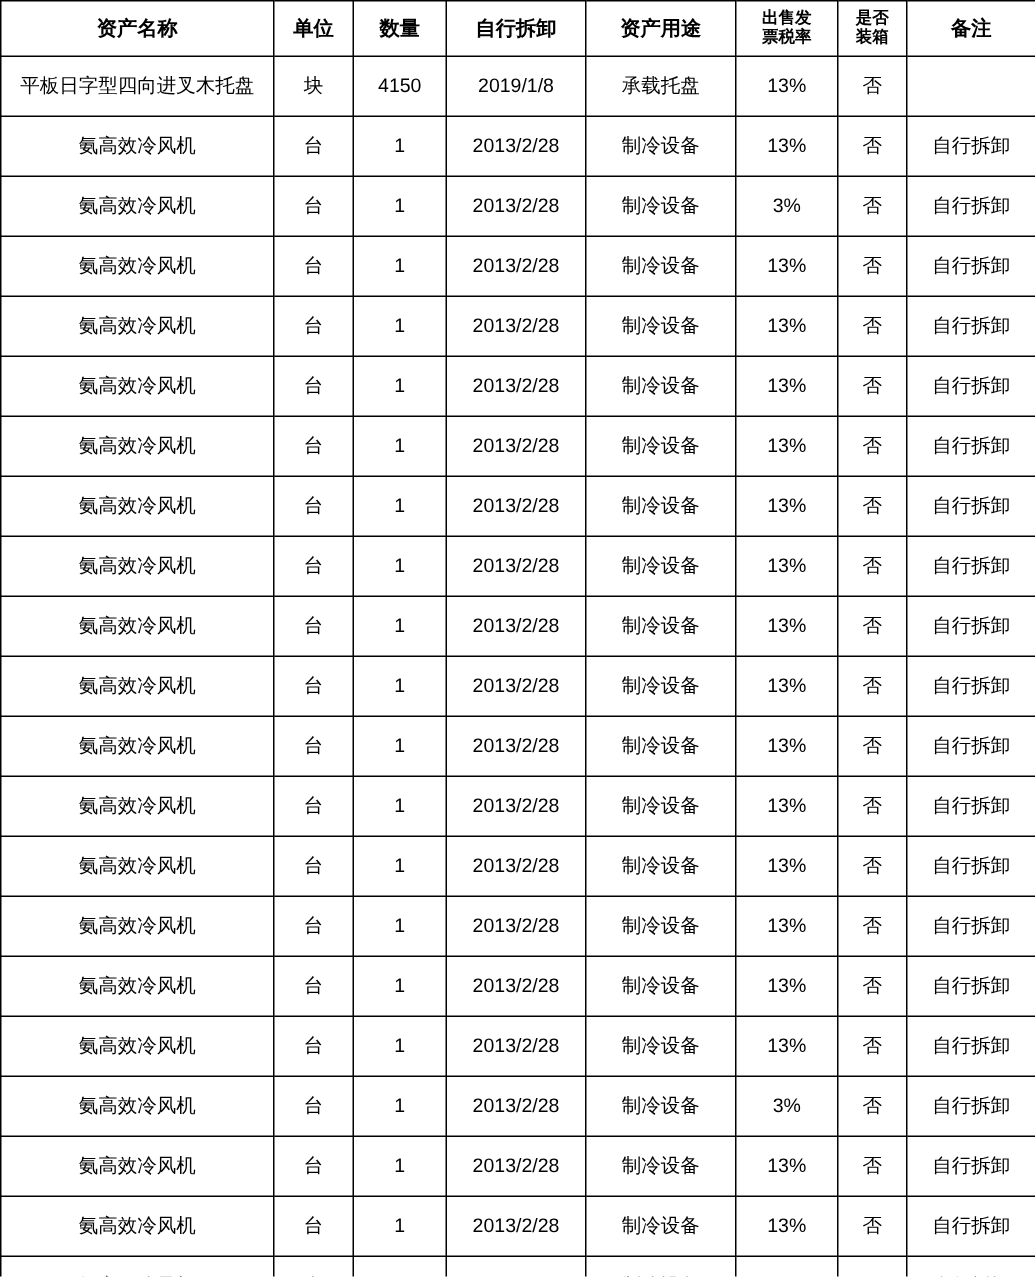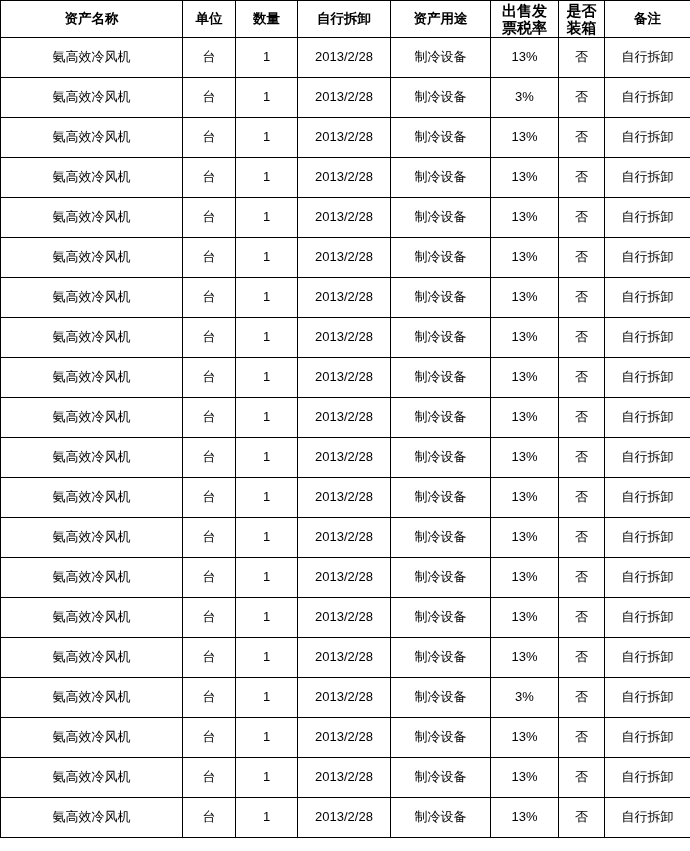--- a/index.html
+++ b/index.html
@@ -52,7 +52,7 @@
   .hdr-two-line {
     display: block;
     line-height: 1.15;
-    font-size: 15px;
+    font-size: 11px;
   }
   td.name-cell {
     font-size: 13.5px;

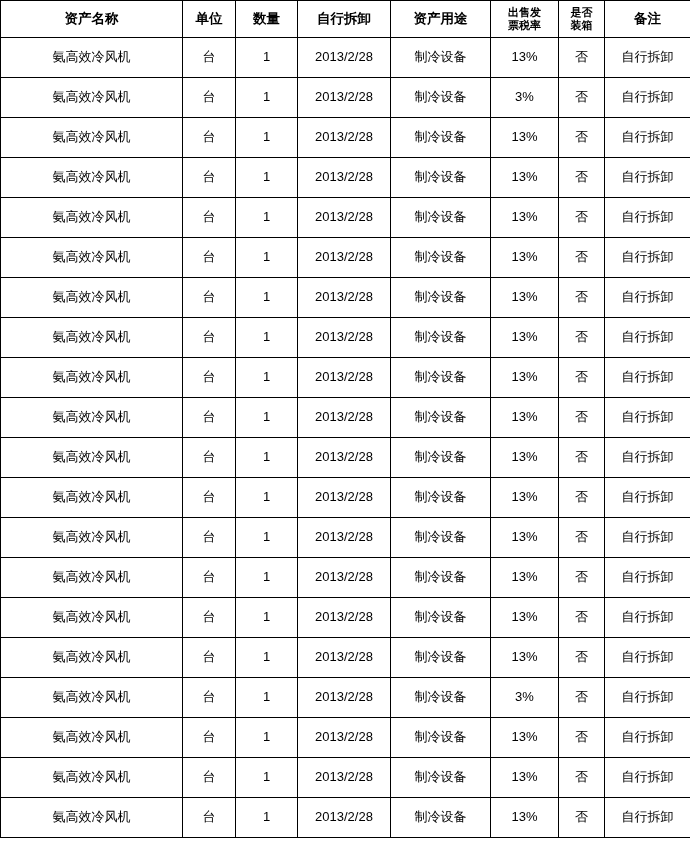--- a/index.html
+++ b/index.html
@@ -99,6 +99,16 @@
     </thead>
     <tbody id="table-body">
         <tr>
+          <td class="name-cell">平板日字型四向进叉木托盘</td>
+          <td class="narrow">块</td>
+          <td class="narrow">4150</td>
+          <td class="narrow">2019/1/8</td>
+          <td class="narrow">承载托盘</td>
+          <td class="narrow">13%</td>
+          <td class="narrow">否</td>
+          <td class="empty-cell"></td>
+        </tr>
+        <tr>
           <td class="name-cell">氨高效冷风机</td>
           <td class="narrow">台</td>
           <td class="narrow">1</td>

